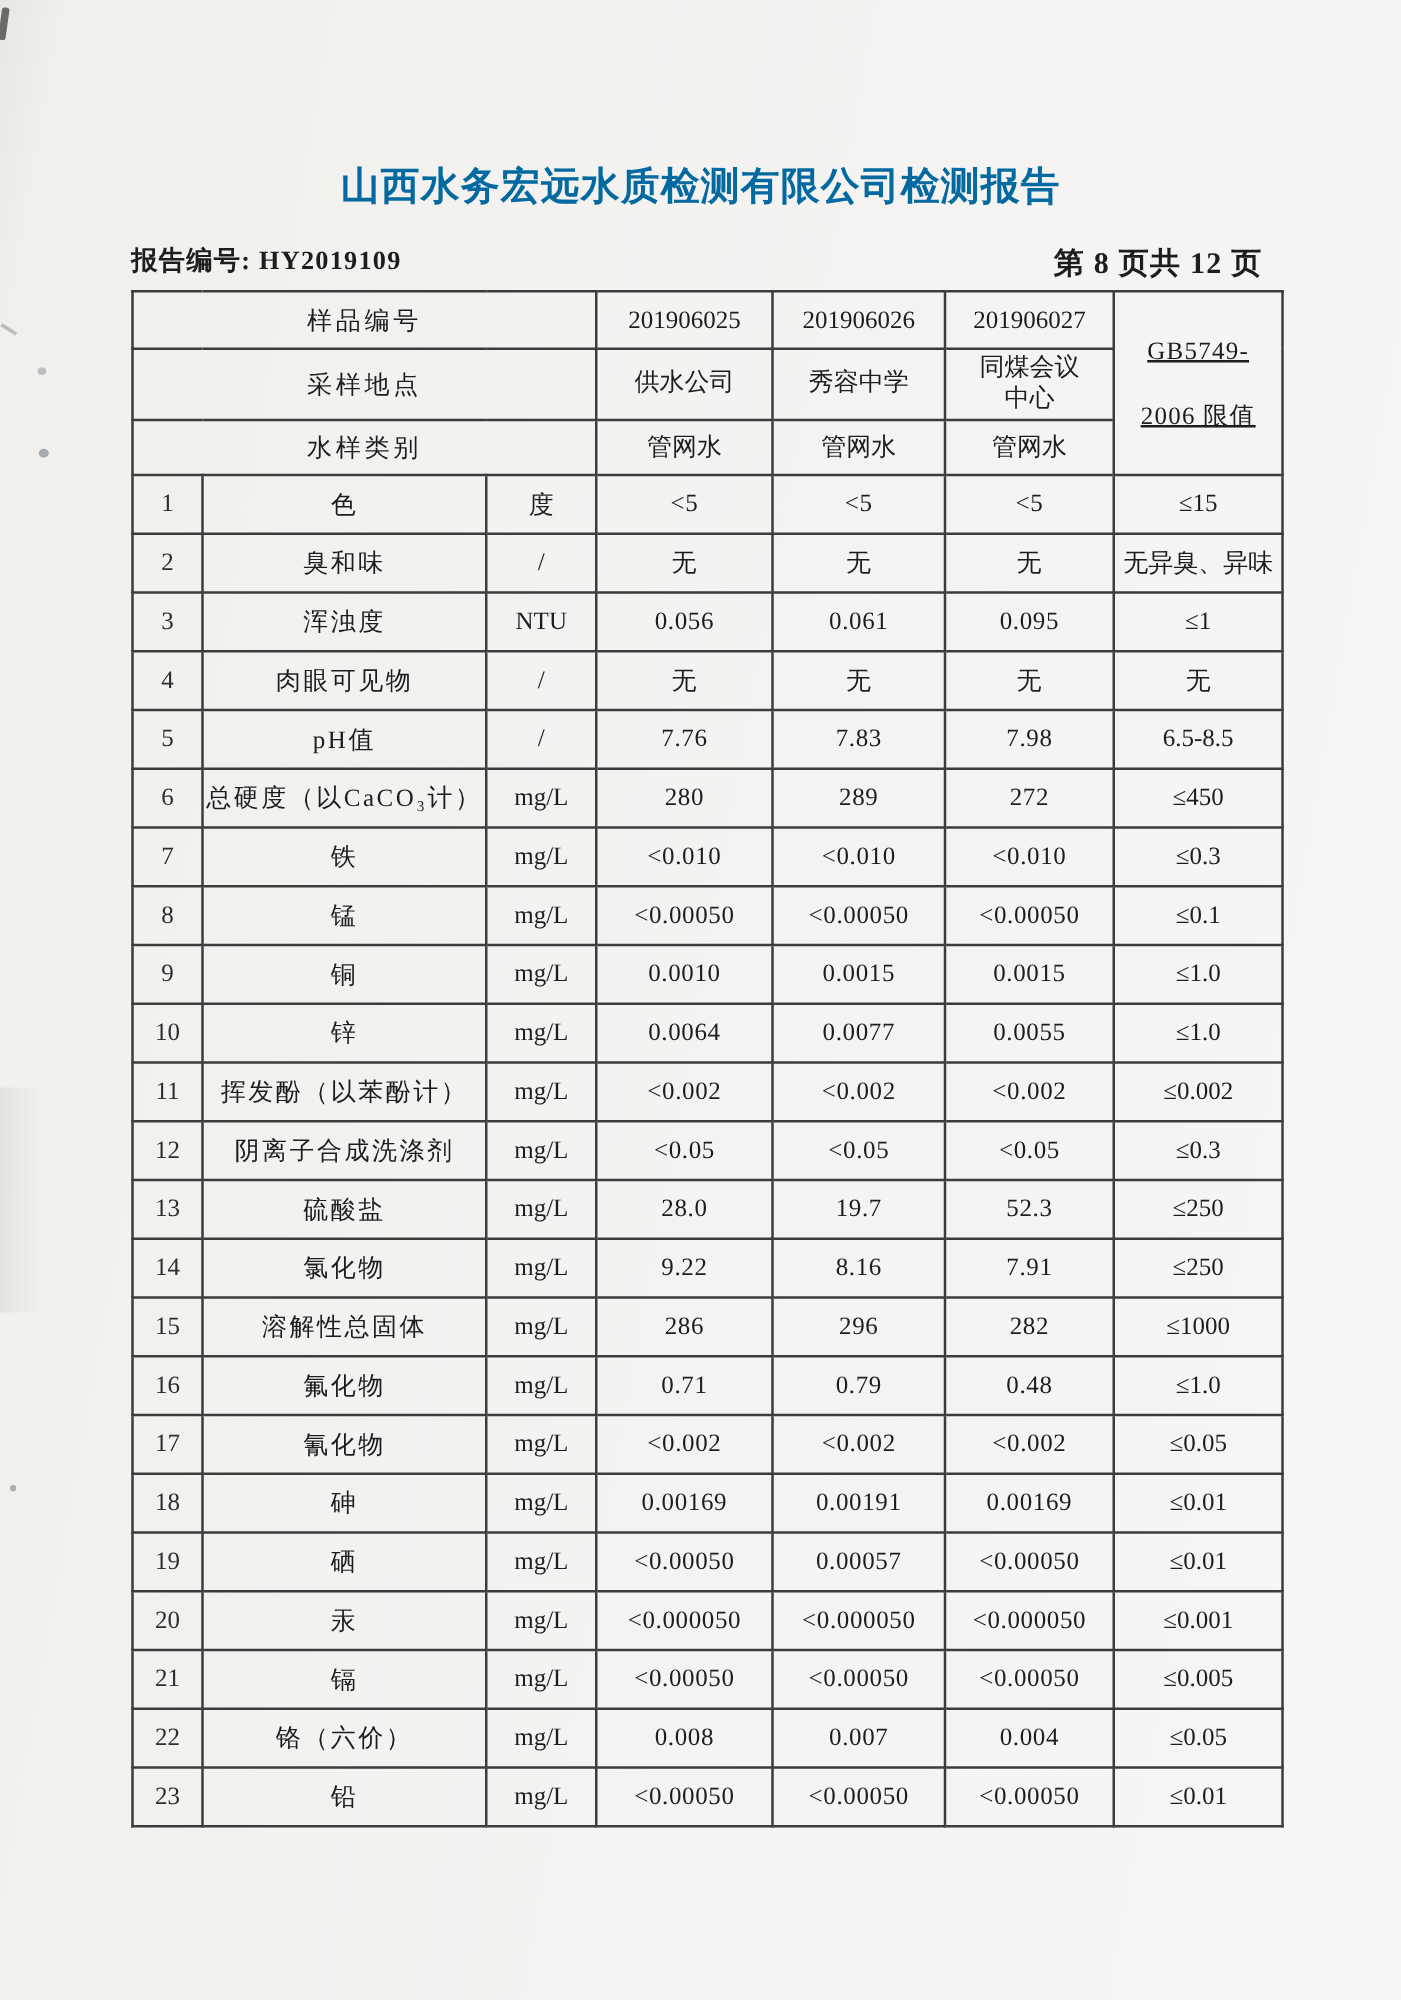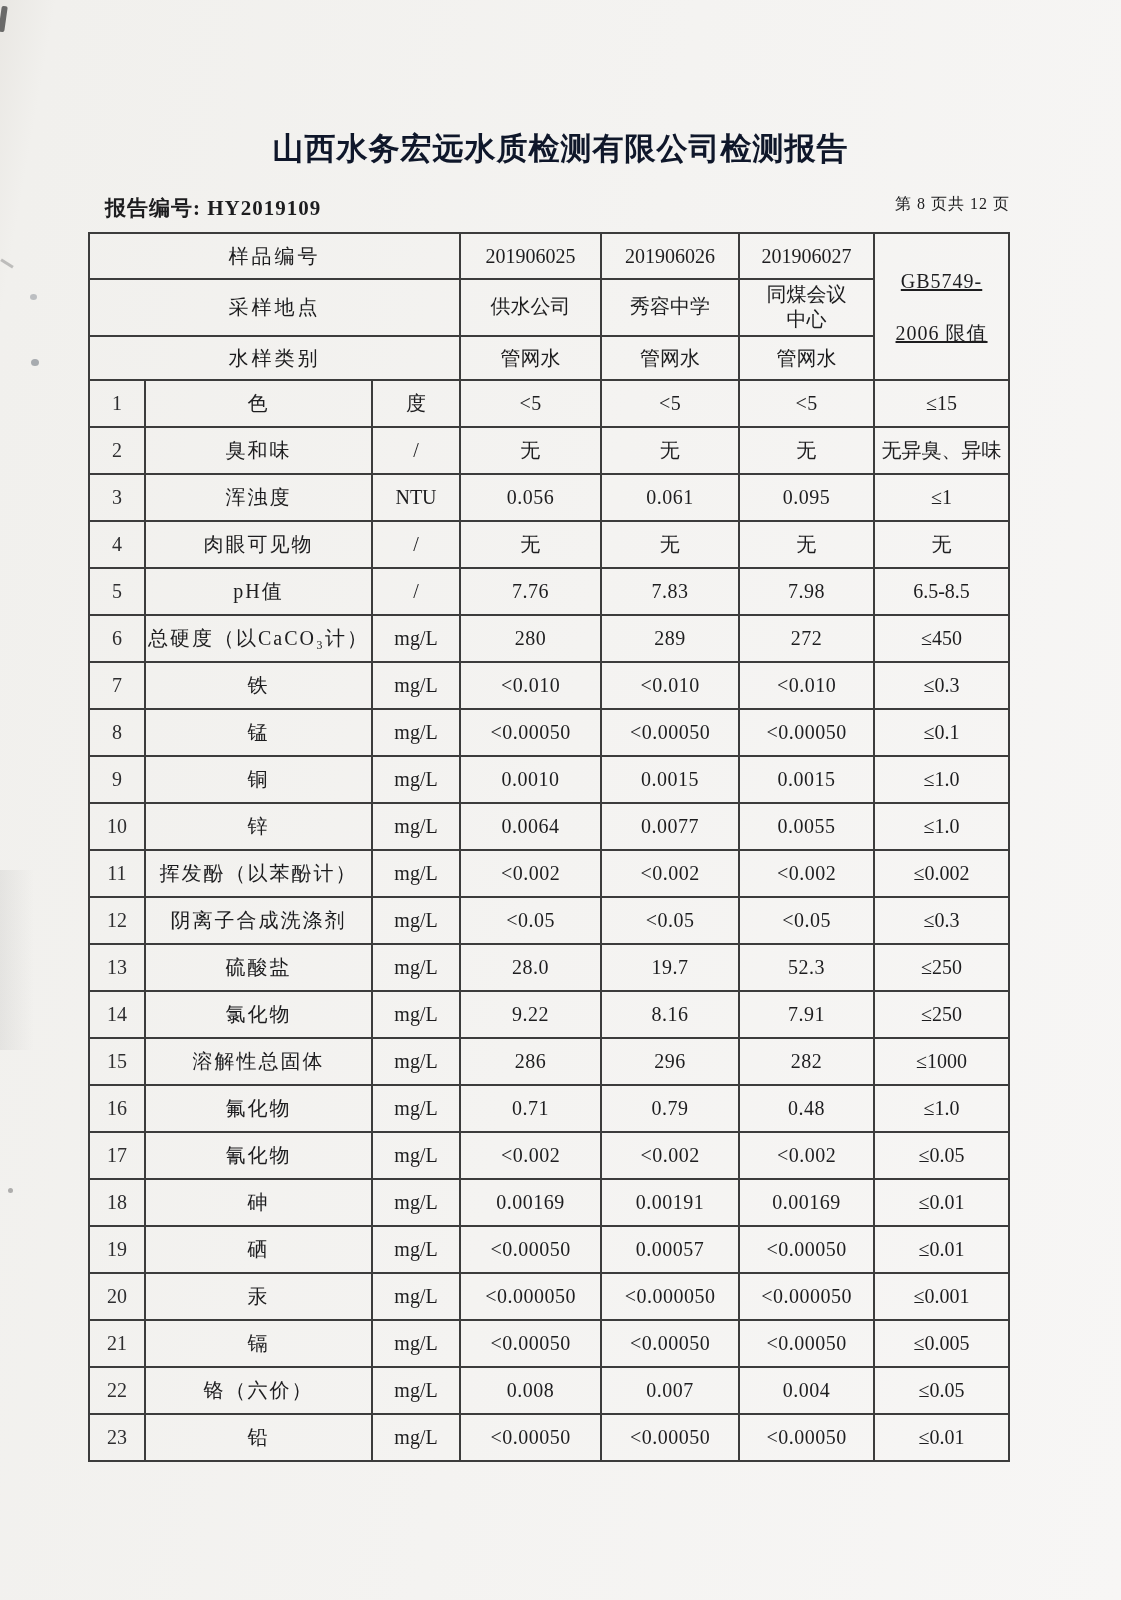--- a/index.html
+++ b/index.html
@@ -22,7 +22,7 @@
     font-size: 31px;
     font-weight: 700;
     letter-spacing: 1px;
-    color: #0f172a;
+    color: #0369a1;
   }
   .meta {
     position: absolute;

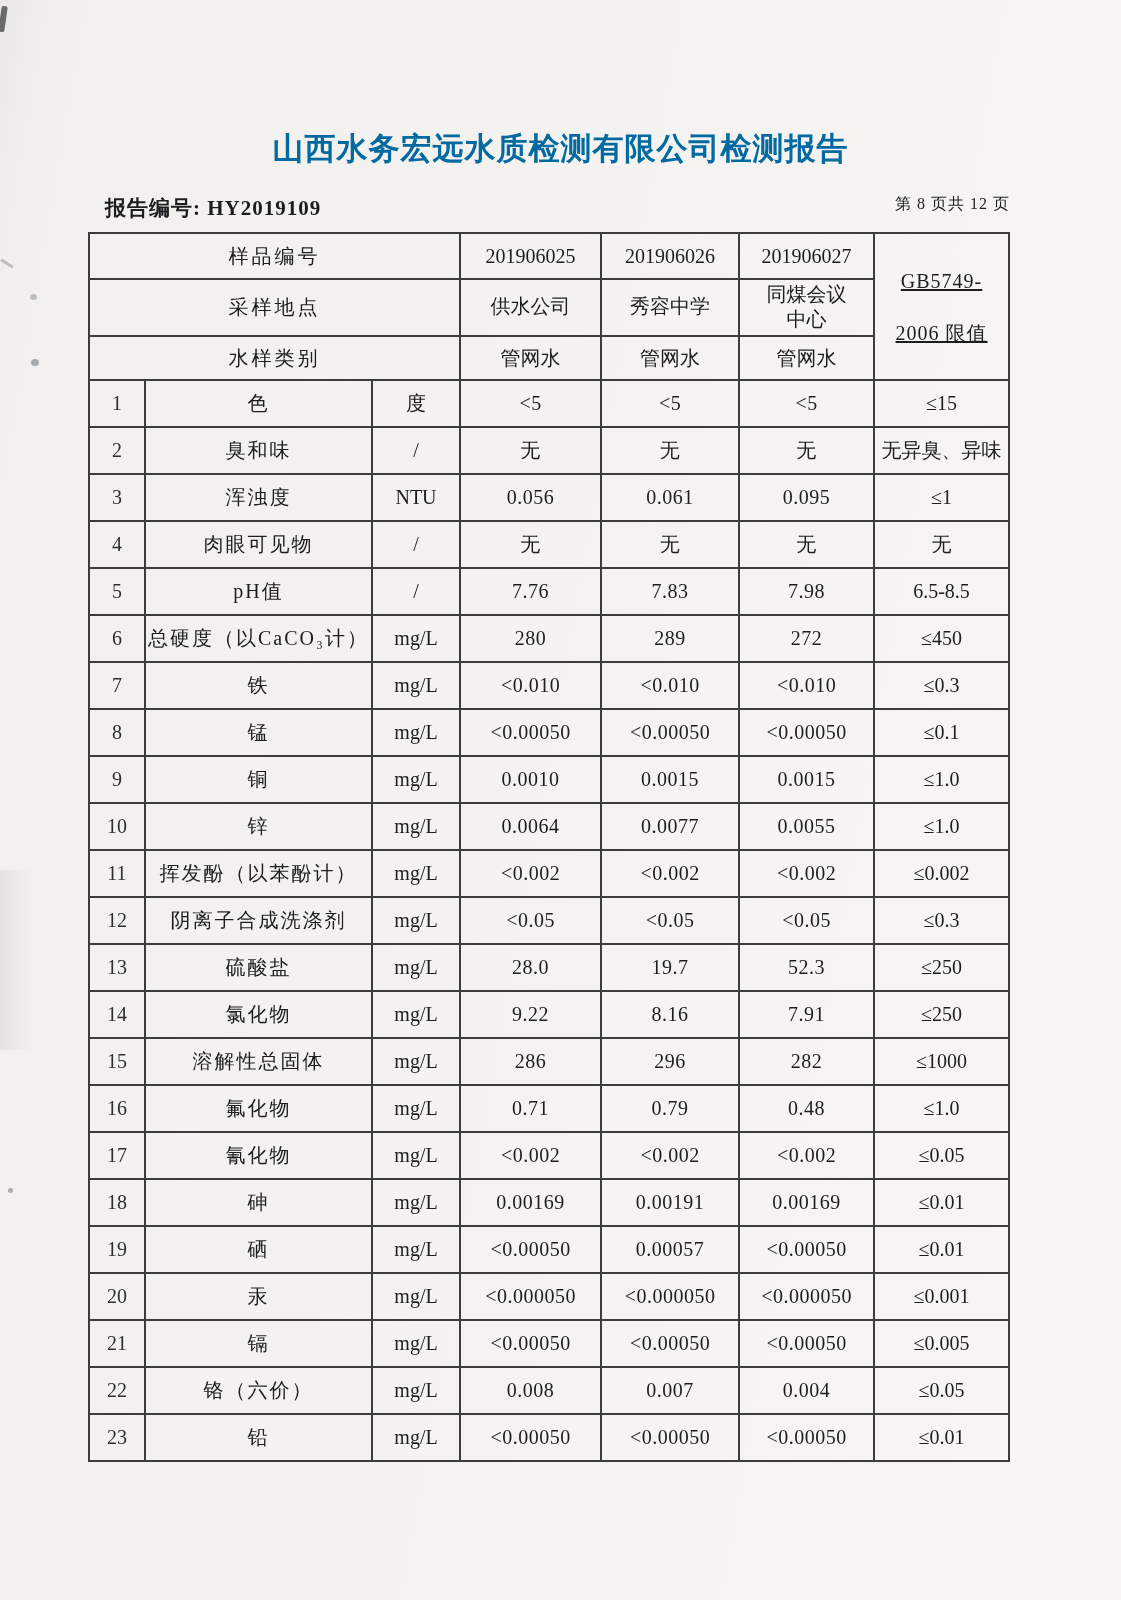--- a/index.html
+++ b/index.html
@@ -39,8 +39,8 @@
     letter-spacing: 1px;
   }
   .meta .page-info {
-    font-size: 16px;
-    font-weight: 400;
+    font-size: 24px;
+    font-weight: 700;
     letter-spacing: 1px;
   }
   table.report {

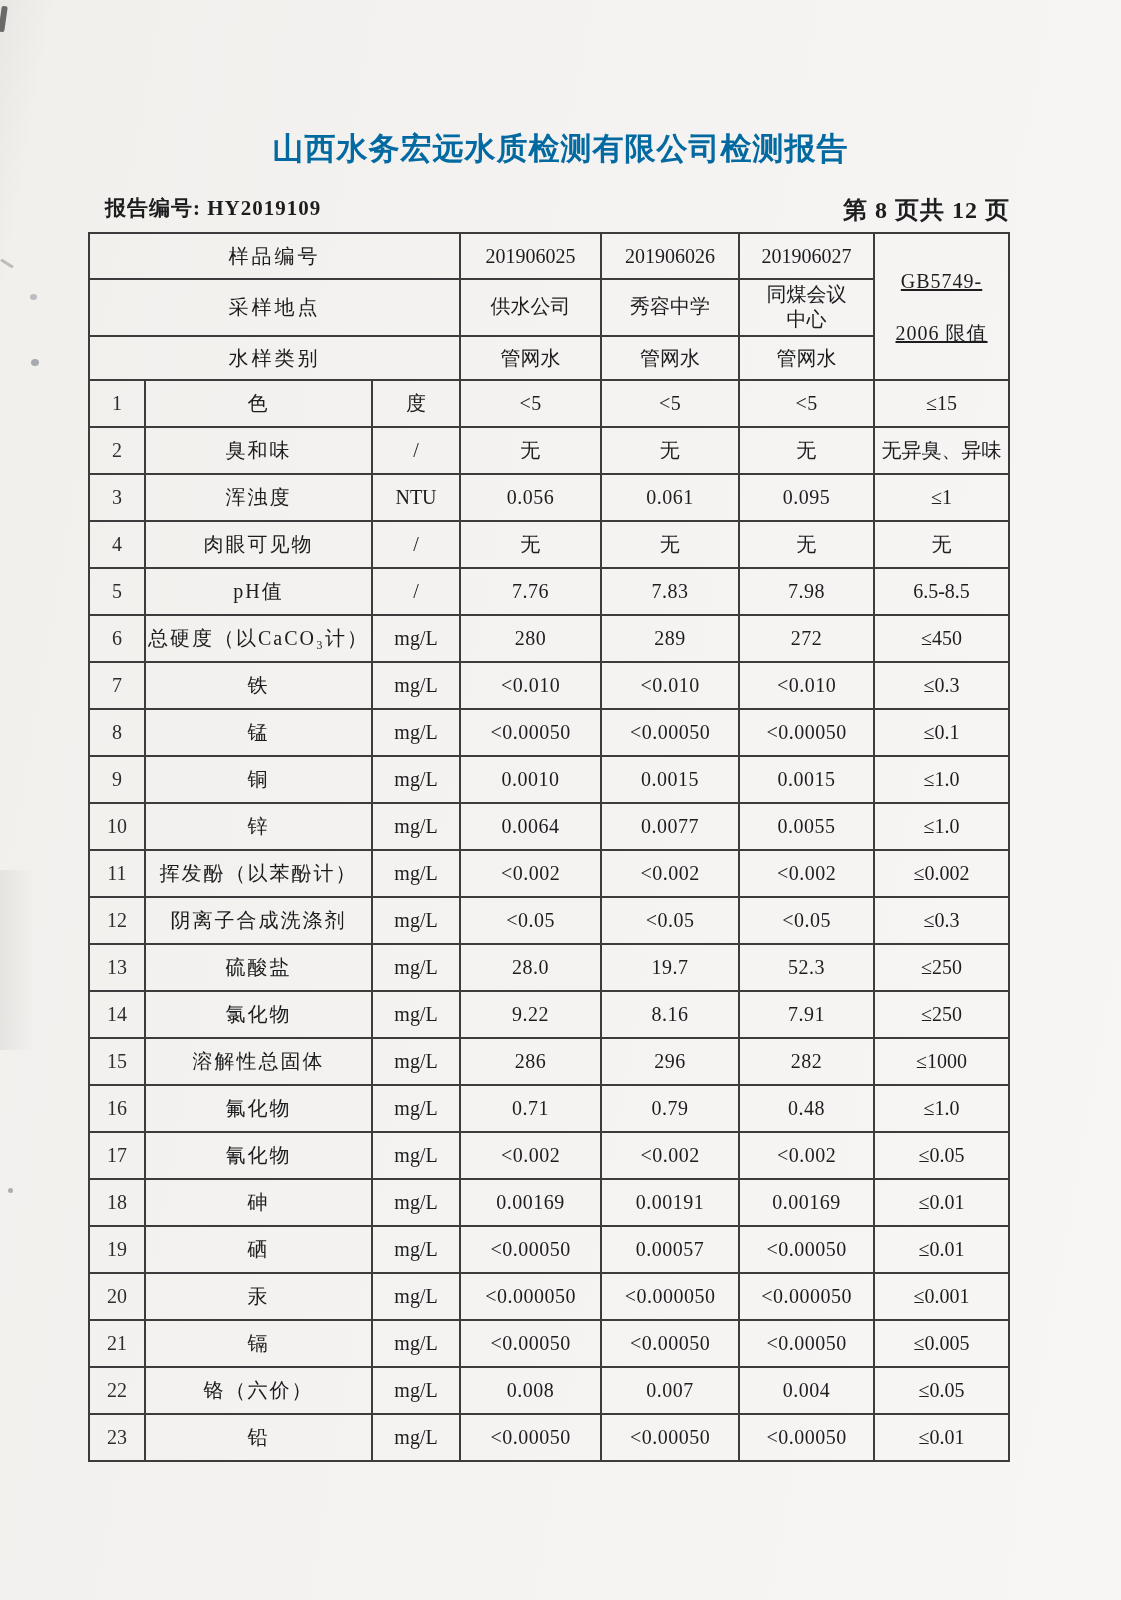--- a/index.html
+++ b/index.html
@@ -46,7 +46,7 @@
   table.report {
     position: absolute;
     top: 232px;
-    left: 88px;
+    left: 105px;
     width: 920px;
     border-collapse: collapse;
     table-layout: fixed;

